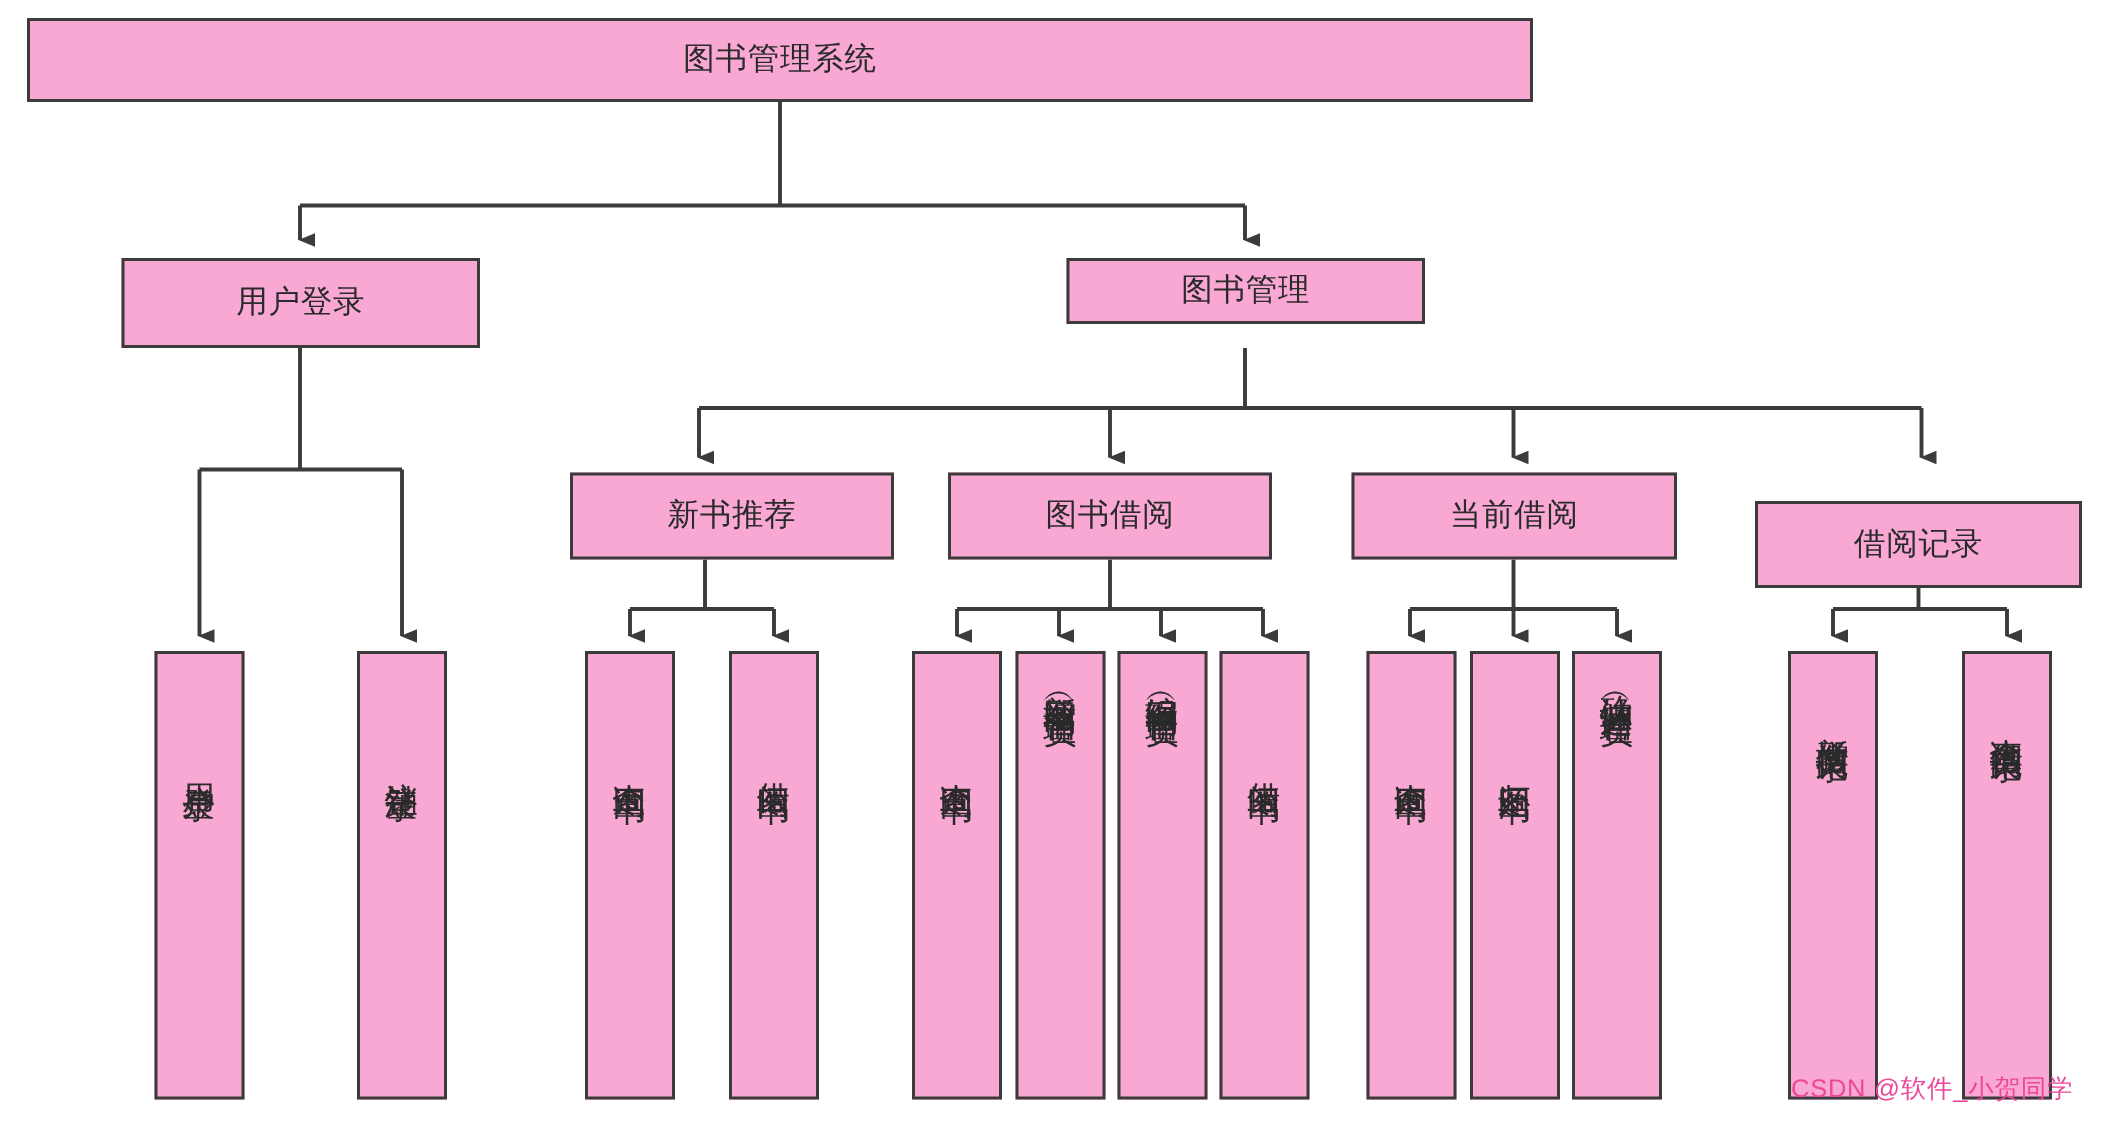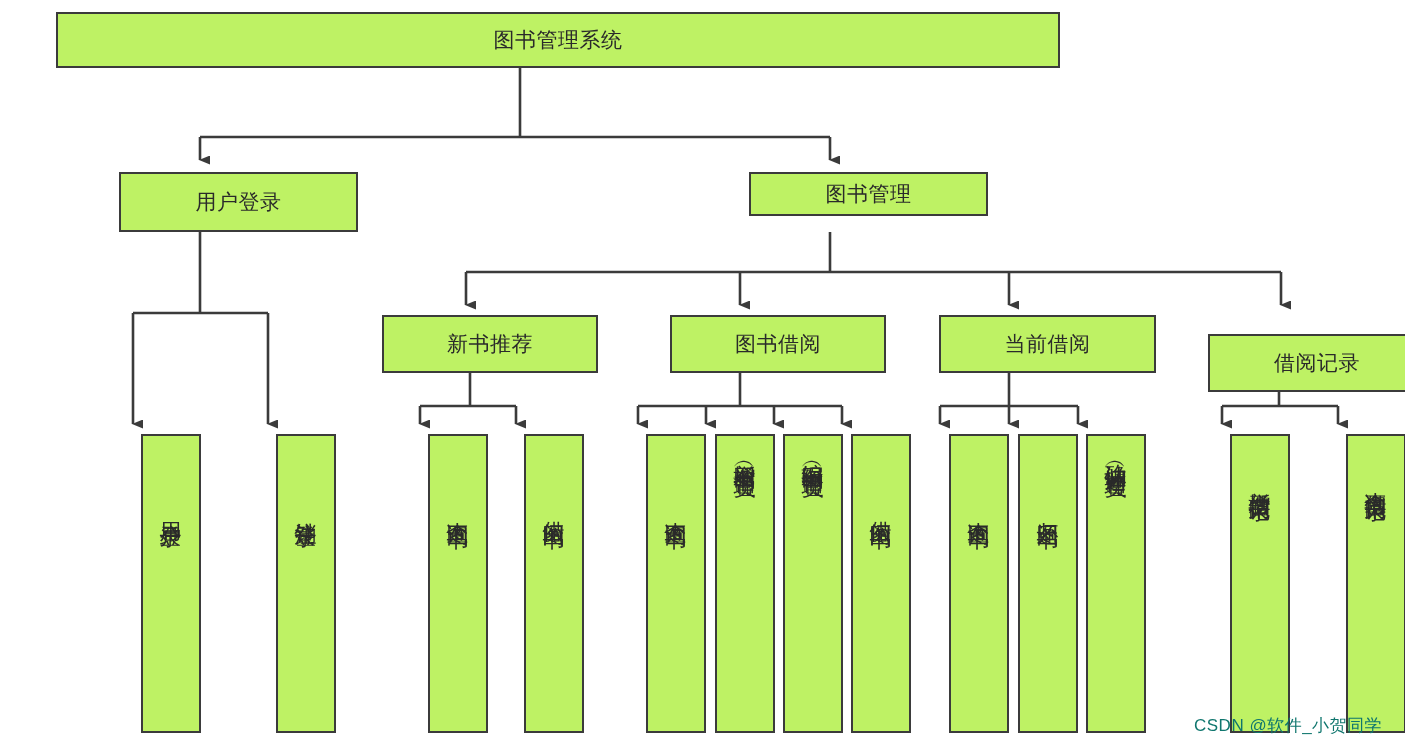--- a/index.html
+++ b/index.html
@@ -30,12 +30,11 @@
     position: absolute;
     box-sizing: border-box;
     border: 2.5px solid #3b3b3b;
-    background: #bef264;
+    background: #f9a8d4;
     display: flex;
     align-items: center;
     justify-content: center;
     color: #1f1f1f;
-    margin-left: 38px;
   }
   .node-label {
     font-size: 21px;

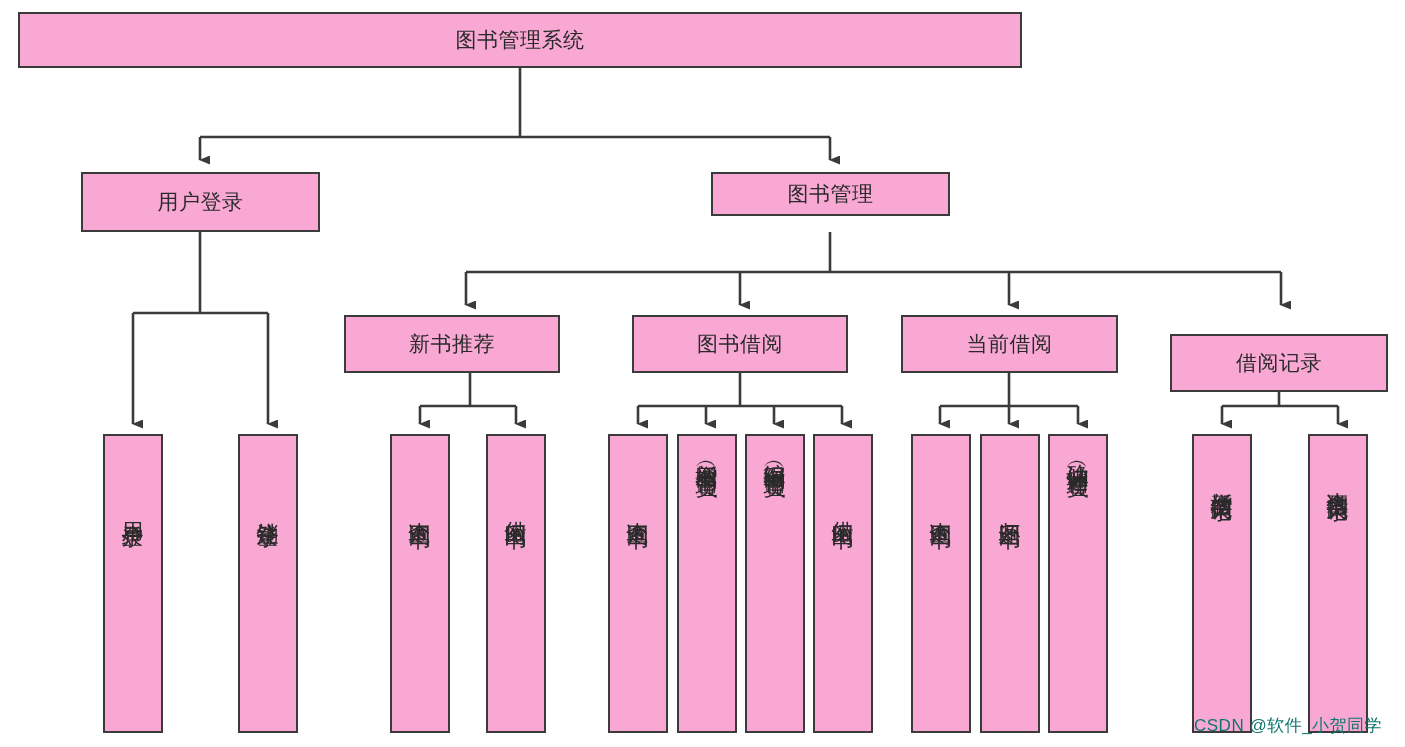--- a/index.html
+++ b/index.html
@@ -149,7 +149,7 @@
     <span class="node-label">图书管理</span>
   </div>
 
-  <div class="node-box" style="left:344px; top:315px; width:216px; height:58px;">
+  <div class="node-box" style="left:380px; top:315px; width:216px; height:58px;">
     <span class="node-label">新书推荐</span>
   </div>
   <div class="node-box" style="left:901px; top:315px; width:217px; height:58px;">

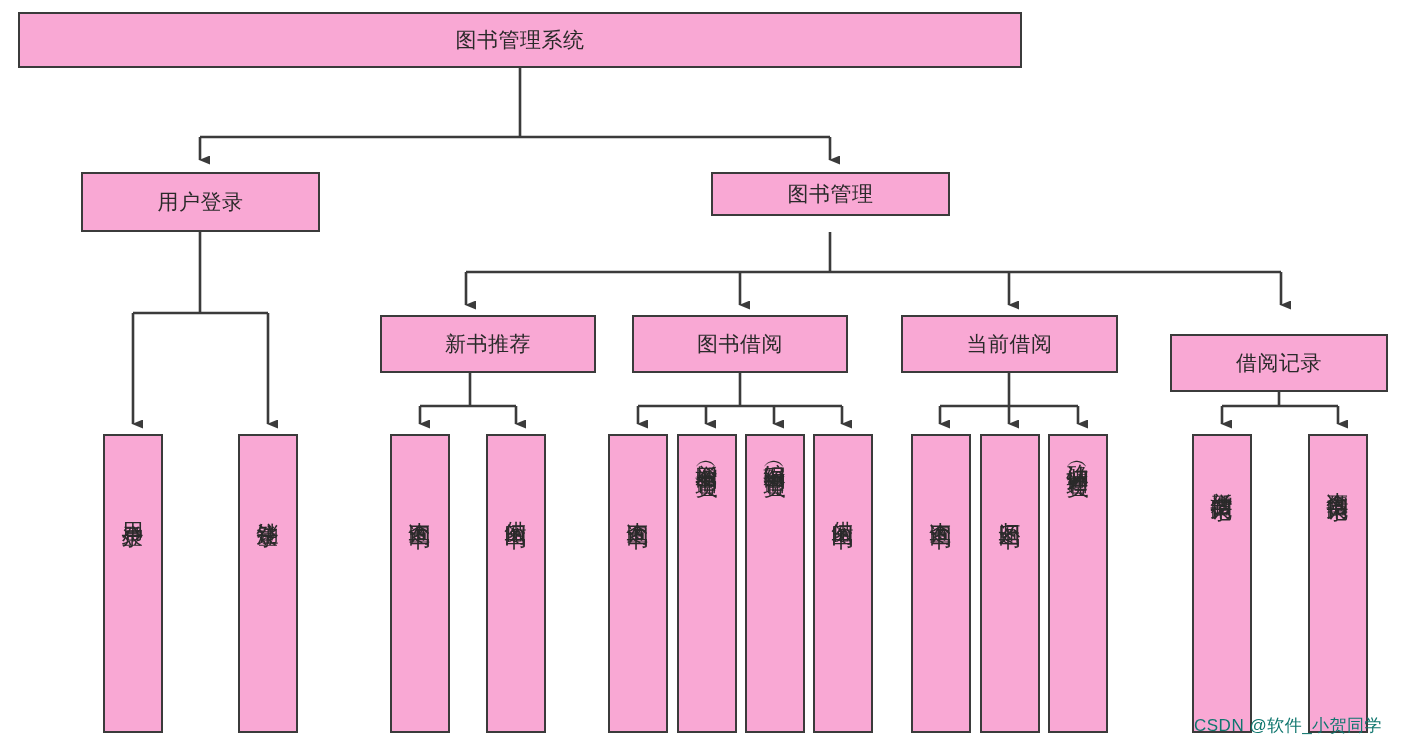--- a/index.html
+++ b/index.html
@@ -60,7 +60,7 @@
   .watermark {
     position: absolute;
     font-size: 17px;
-    color: #0f766e;
+    color: #ec4899;
     white-space: nowrap;
     letter-spacing: 0.5px;
   }

